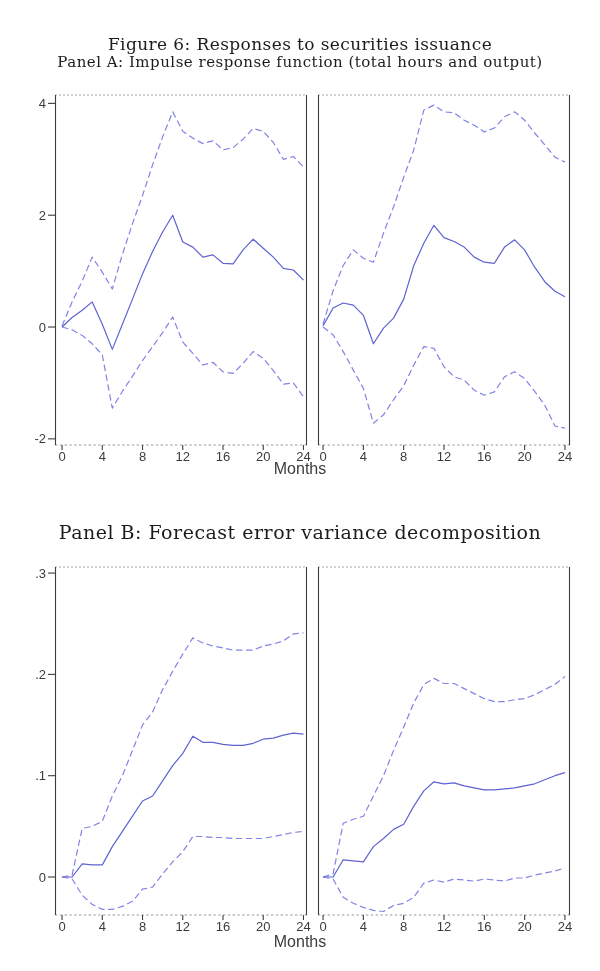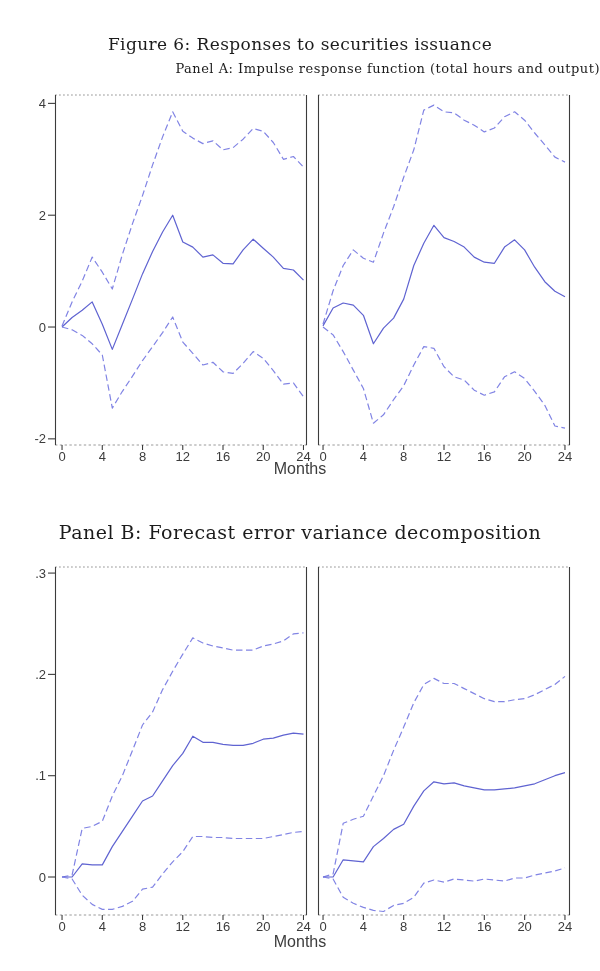--- a/index.html
+++ b/index.html
@@ -21,7 +21,7 @@
     white-space: nowrap;
   }
   .fig-title   { top: 10px;  font-size: 17px; letter-spacing: 0.4px; margin-top: 24px; }
-  .panel-a-title { top: 61px;  font-size: 13px; letter-spacing: 0.5px; text-align: right; }
+  .panel-a-title { top: 53px;  font-size: 15px; letter-spacing: 0.5px; }
   .panel-b-title { top: 521px; font-size: 19px; letter-spacing: 0.5px; }
   .xlabel {
     position: absolute;

